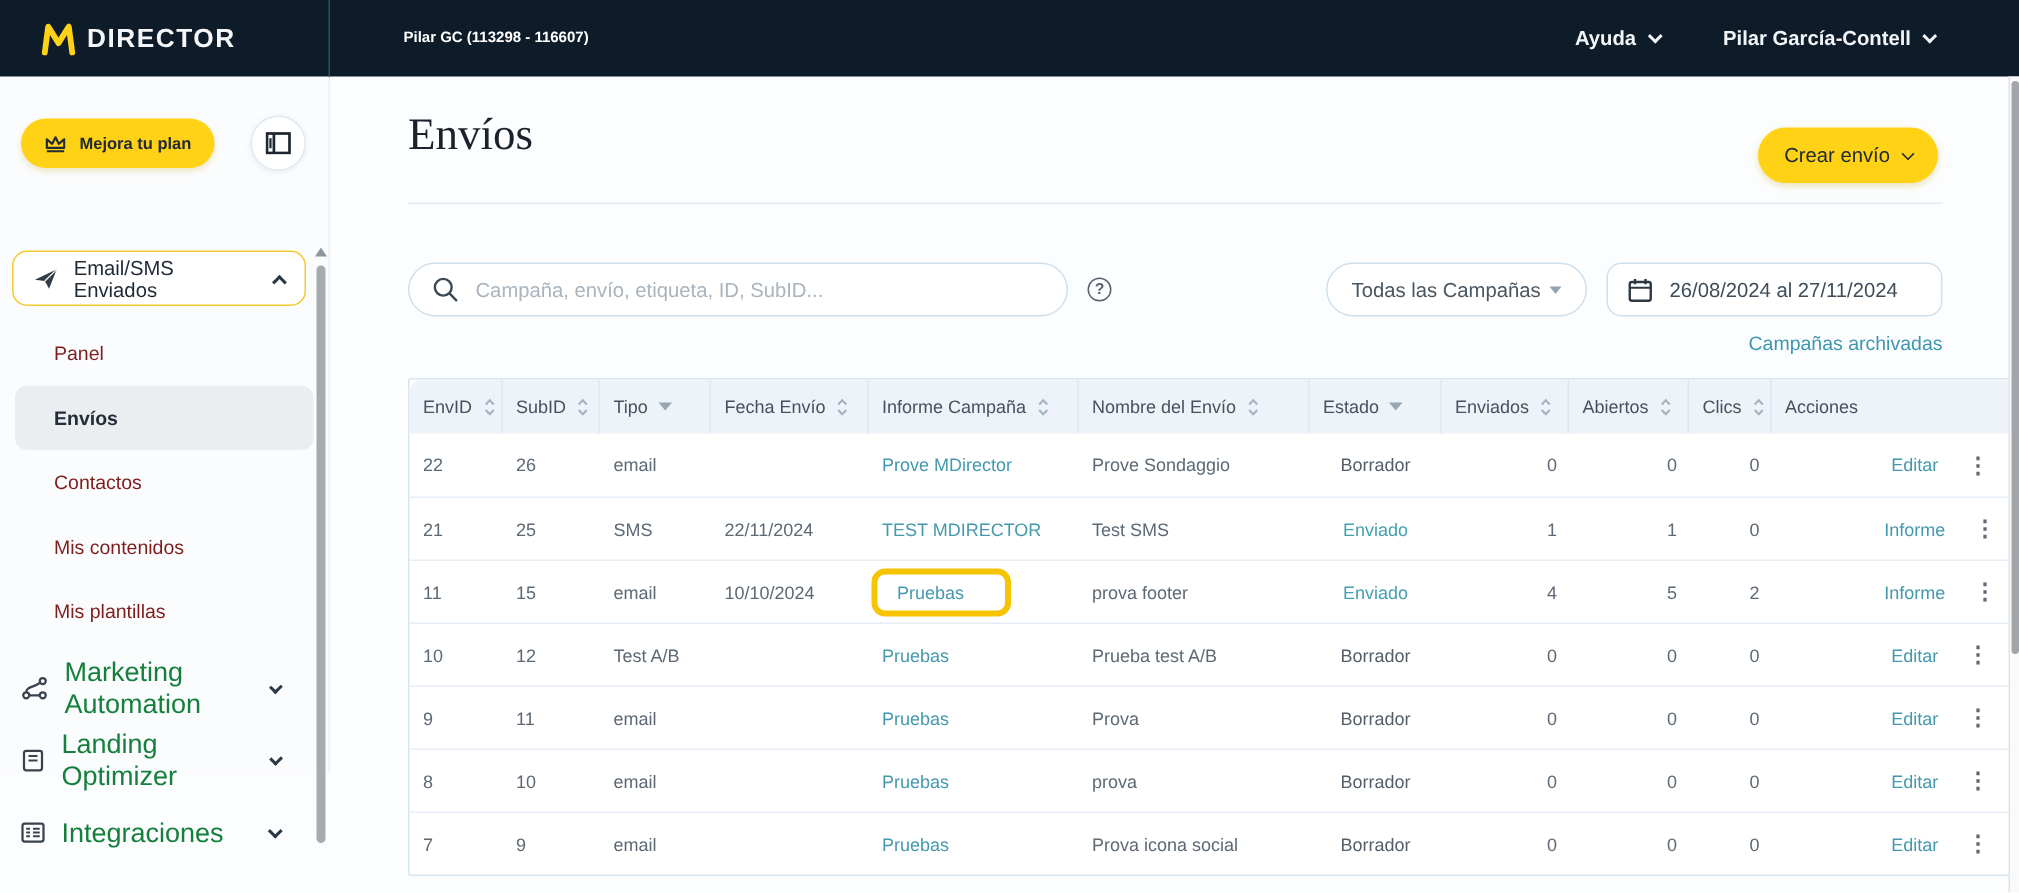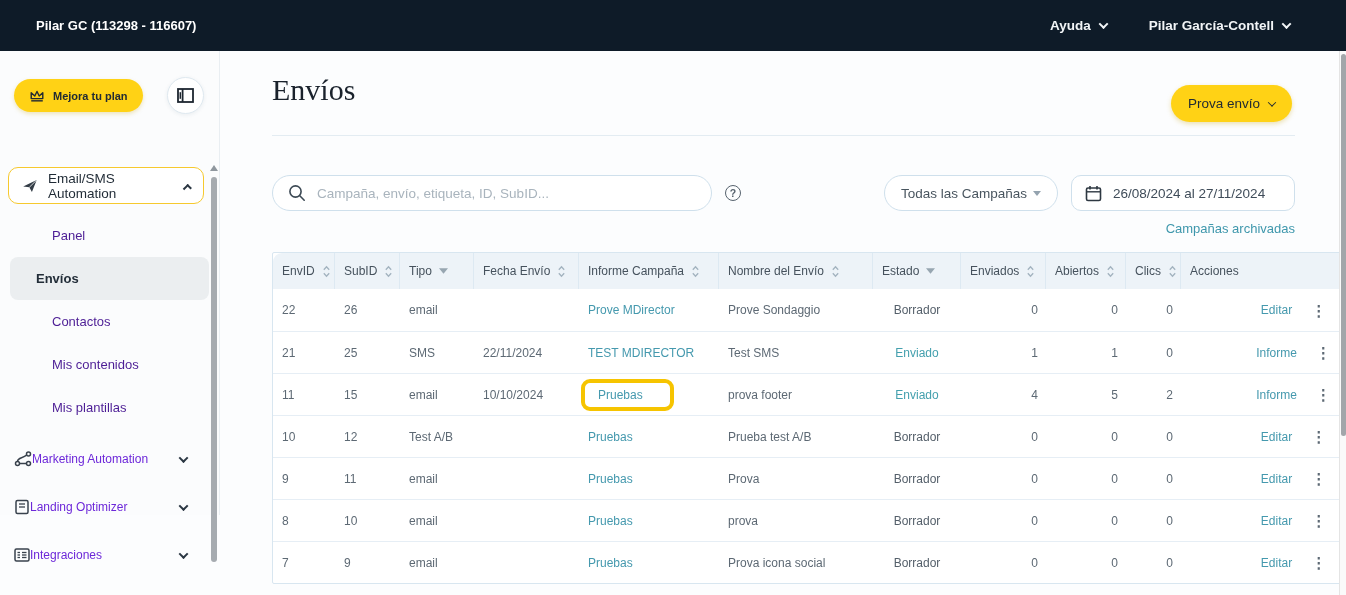--- a/index.html
+++ b/index.html
@@ -76,6 +76,12 @@
 <body>
 
 <header class="topbar">
+  <div class="brand">
+    <svg width="24" height="22" viewBox="0 0 26 24">
+        <polyline points="3,22 5.5,3 13,15 20.5,3 23,22" fill="none" stroke="#ffd215" stroke-width="4.2" stroke-linecap="round" stroke-linejoin="round"></polyline>
+      </svg>
+    <span class="brand-text">DIRECTOR</span>
+  </div>
   <div class="account">Pilar GC (113298 - 116607)</div>
   <div class="topbar-right">
     <div class="top-menu">

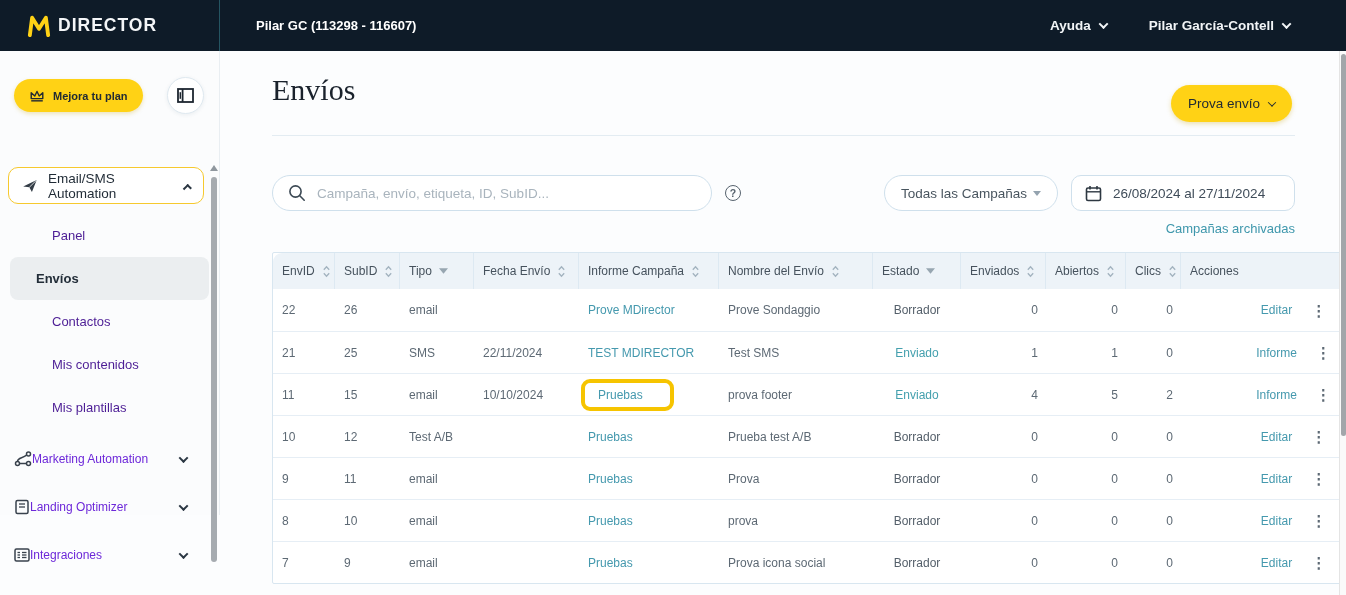--- a/index.html
+++ b/index.html
@@ -10,7 +10,7 @@
   .topbar { position:absolute; left:0; top:0; width:1346px; height:51px; background:#0e1b28; display:flex; align-items:center; z-index:20; }
   .brand { width:220px; height:100%; display:flex; align-items:center; padding-left:27px; gap:7px; border-right:1px solid #255562; }
   .brand-text { color:#f4f6f8; font-weight:bold; font-size:17.5px; letter-spacing:1px; }
-  .account { margin-left:36px; color:#ffffff; font-weight:bold; font-size:13px; }
+  .account { margin-left:49px; color:#ffffff; font-weight:bold; font-size:10px; }
   .topbar-right { margin-left:auto; display:flex; align-items:center; gap:42px; padding-right:56px; }
   .top-menu { color:#f2f5f7; font-weight:bold; font-size:13.5px; display:flex; align-items:center; gap:9px; cursor:pointer; }
   .chev { display:inline-block; width:7px; height:7px; border-right:2px solid currentColor; border-bottom:2px solid currentColor; transform:rotate(45deg) translate(-1px,-1px); }

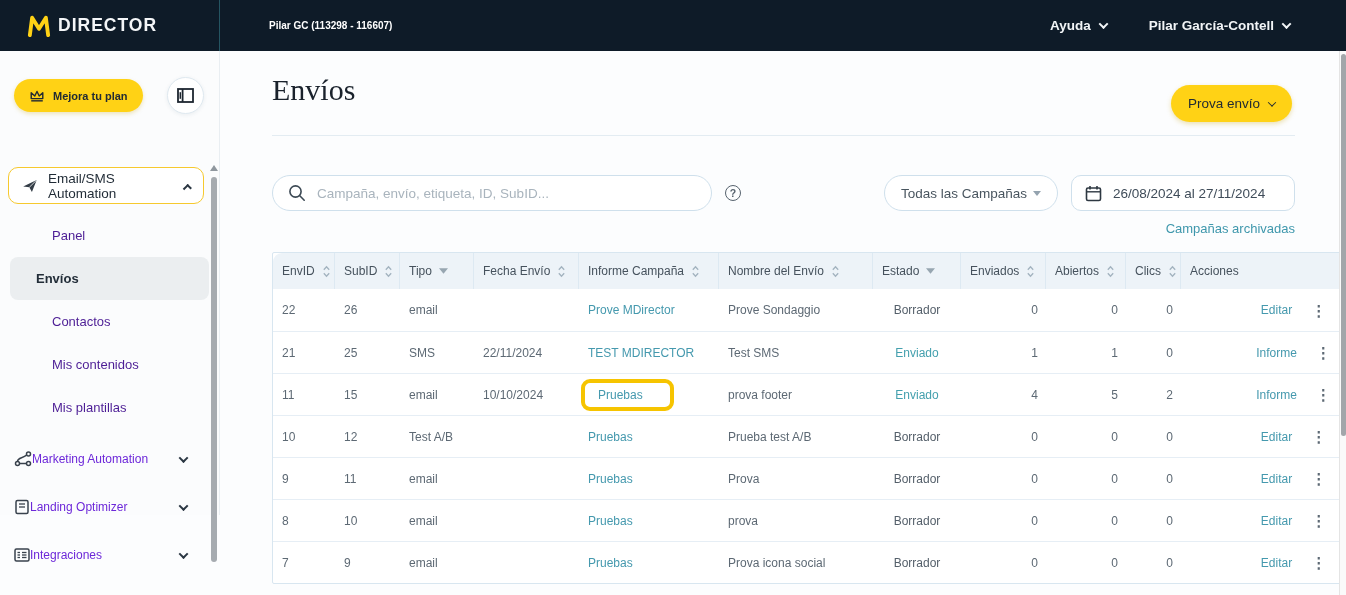--- a/index.html
+++ b/index.html
@@ -177,7 +177,7 @@
 <main class="main">
   <h1 class="page-title">Envíos</h1>
   <button class="create-btn">
-    <span>Prova envío</span>
+    <span>Crear envío</span>
     <i class="chev"></i>
   </button>
   <div class="divider"></div>

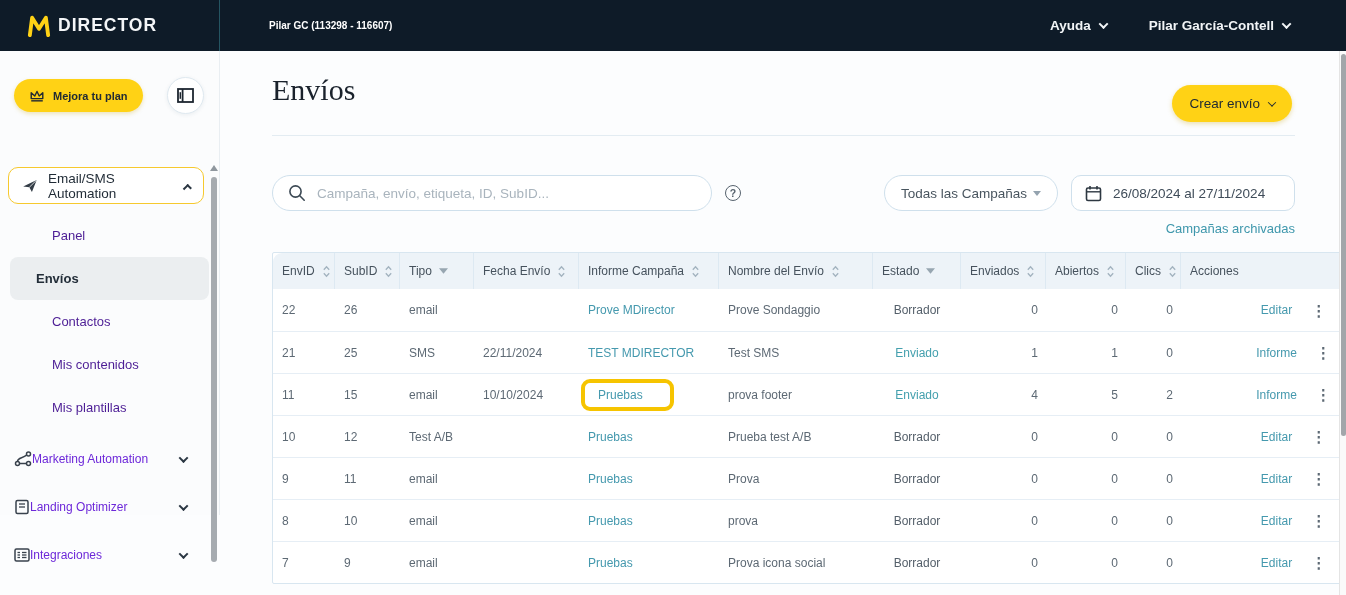--- a/index.html
+++ b/index.html
@@ -117,7 +117,7 @@
         <path d="M1.5 9.5 L18.5 1.5 L12.5 16.5 L9.2 10.6 Z" fill="#333c46"></path>
         <path d="M9.2 10.6 L18.5 1.5" stroke="#fbfcfd" stroke-width="1"></path>
       </svg>
-    <span>Email/SMS Automation</span>
+    <span>Email/SMS Enviados</span>
     <i class="chev up"></i>
   </div>
   <nav class="side-items" id="side-items">

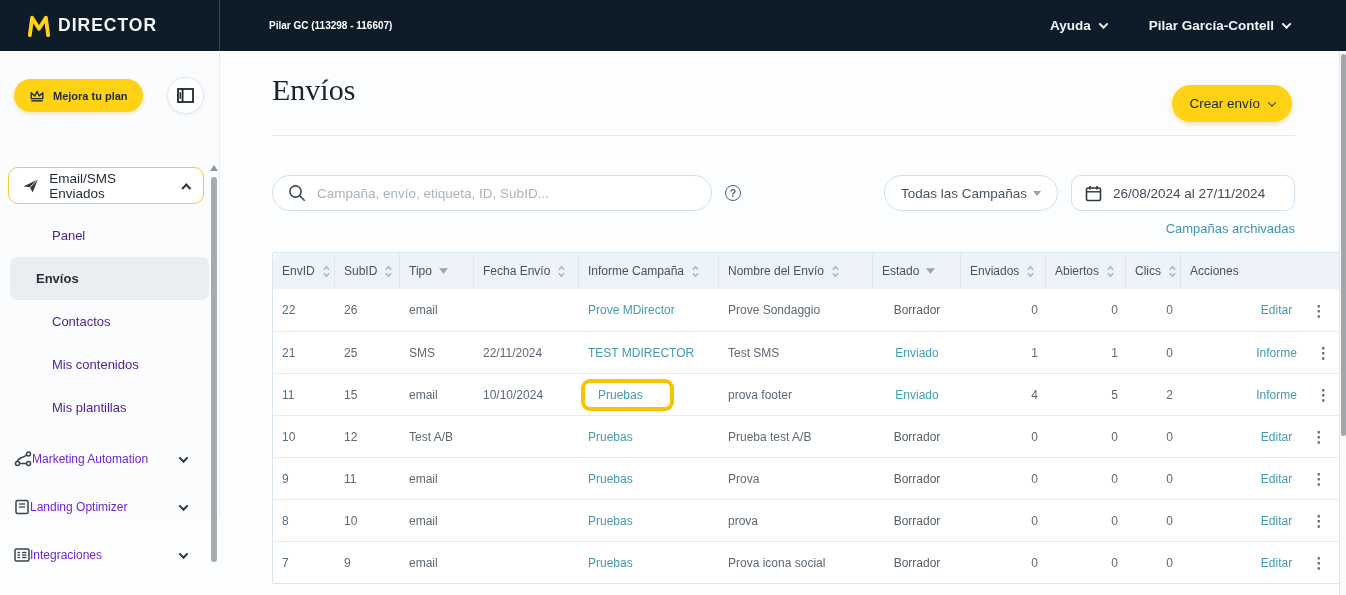--- a/index.html
+++ b/index.html
@@ -24,7 +24,7 @@
   .section-box { margin:53px 15px 0 8px; height:37px; border:1.5px solid #f6c92e; border-radius:10px; background:#fff; display:flex; align-items:center; gap:10px; padding:0 13px; font-size:13.5px; color:#1f2a35; cursor:pointer; }
   .section-box .chev { color:#2a3642; margin-left:4px; }
   .side-items { margin-top:10px; }
-  .side-item { height:43px; display:flex; align-items:center; padding-left:52px; font-size:13px; color:#4c1d95; cursor:pointer; }
+  .side-item { height:43px; display:flex; align-items:center; padding-left:36px; font-size:13px; color:#7f1d1d; cursor:pointer; }
   .side-item.active { background:#ebeef0; border-radius:8px; margin:0 10px; padding-left:26px; color:#222d38; font-weight:bold; }
   .side-sections { margin-top:6px; }
   .side-section { height:48px; display:flex; align-items:center; padding:0 32px 0 14px; font-size:12px; color:#6d28d9; cursor:pointer; }

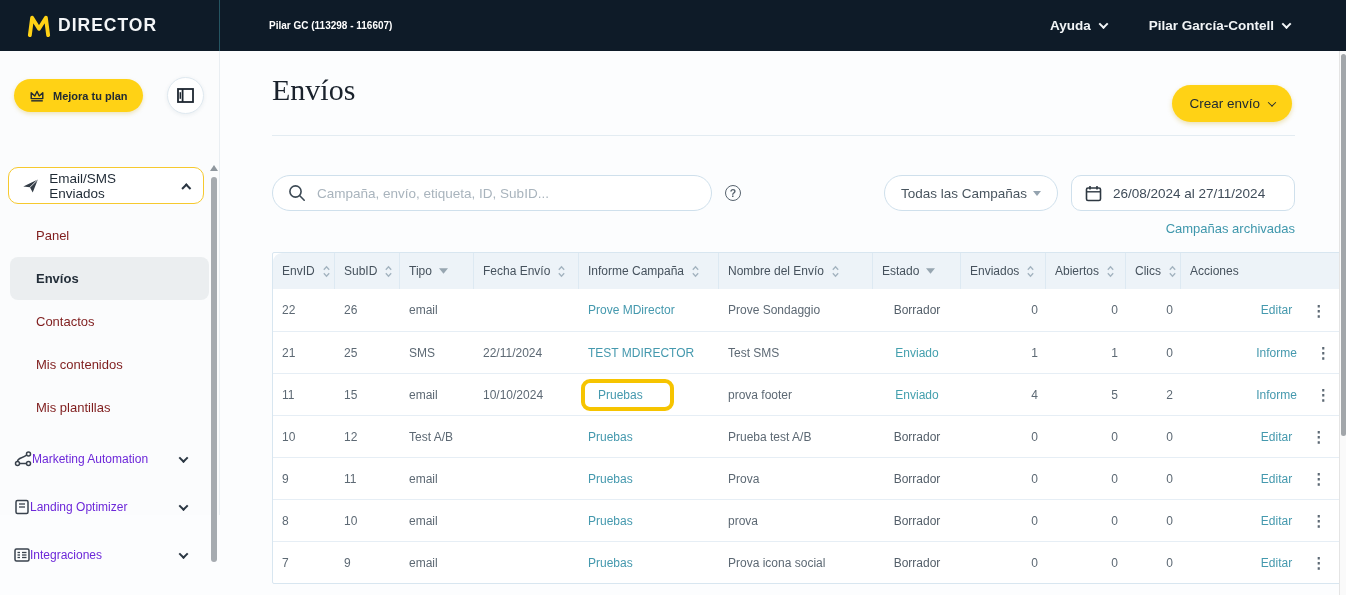--- a/index.html
+++ b/index.html
@@ -27,7 +27,7 @@
   .side-item { height:43px; display:flex; align-items:center; padding-left:36px; font-size:13px; color:#7f1d1d; cursor:pointer; }
   .side-item.active { background:#ebeef0; border-radius:8px; margin:0 10px; padding-left:26px; color:#222d38; font-weight:bold; }
   .side-sections { margin-top:6px; }
-  .side-section { height:48px; display:flex; align-items:center; padding:0 32px 0 14px; font-size:12px; color:#6d28d9; cursor:pointer; }
+  .side-section { height:48px; display:flex; align-items:center; gap:11px; padding:0 32px 0 14px; font-size:18px; color:#15803d; cursor:pointer; }
   .side-section .chev { margin-left:auto; color:#2b3743; }
   .side-scrollbar { position:absolute; top:114px; right:2px; width:7px; bottom:0; }
   .side-scroll-arrow { width:0; height:0; margin:0 auto; border-left:4px solid transparent; border-right:4px solid transparent; border-bottom:6px solid #8f979e; }

